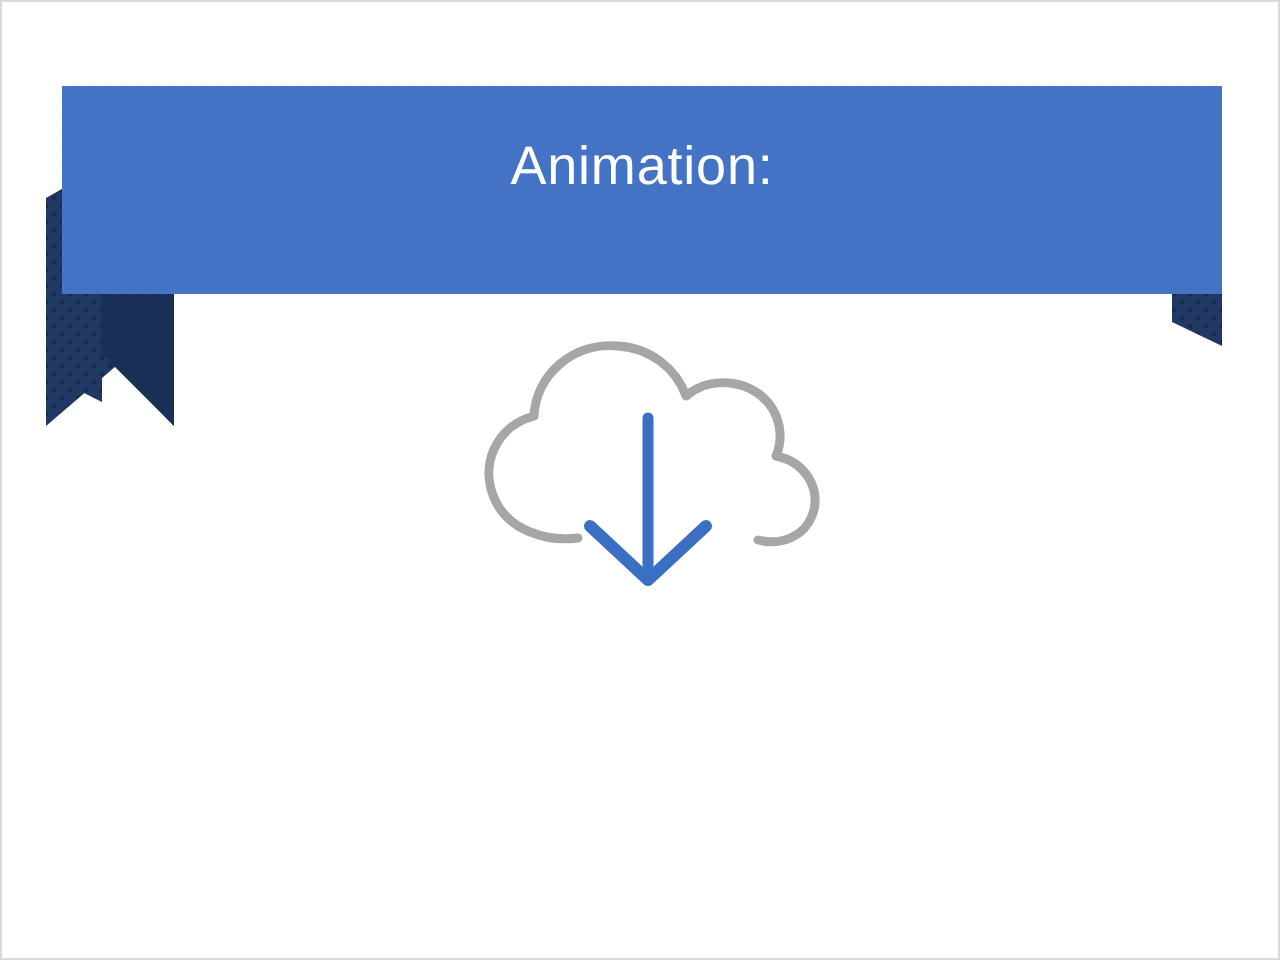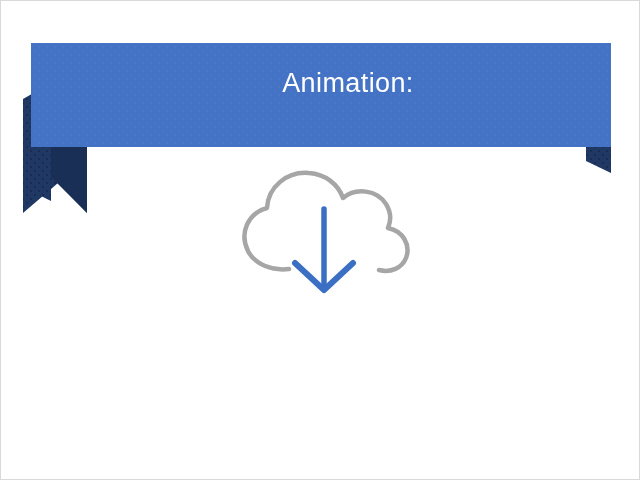--- a/index.html
+++ b/index.html
@@ -49,7 +49,6 @@
     font-family: "Liberation Sans", sans-serif;
     white-space: pre;
     pointer-events: none;
-    margin-left: 27px;
   }
 
   

